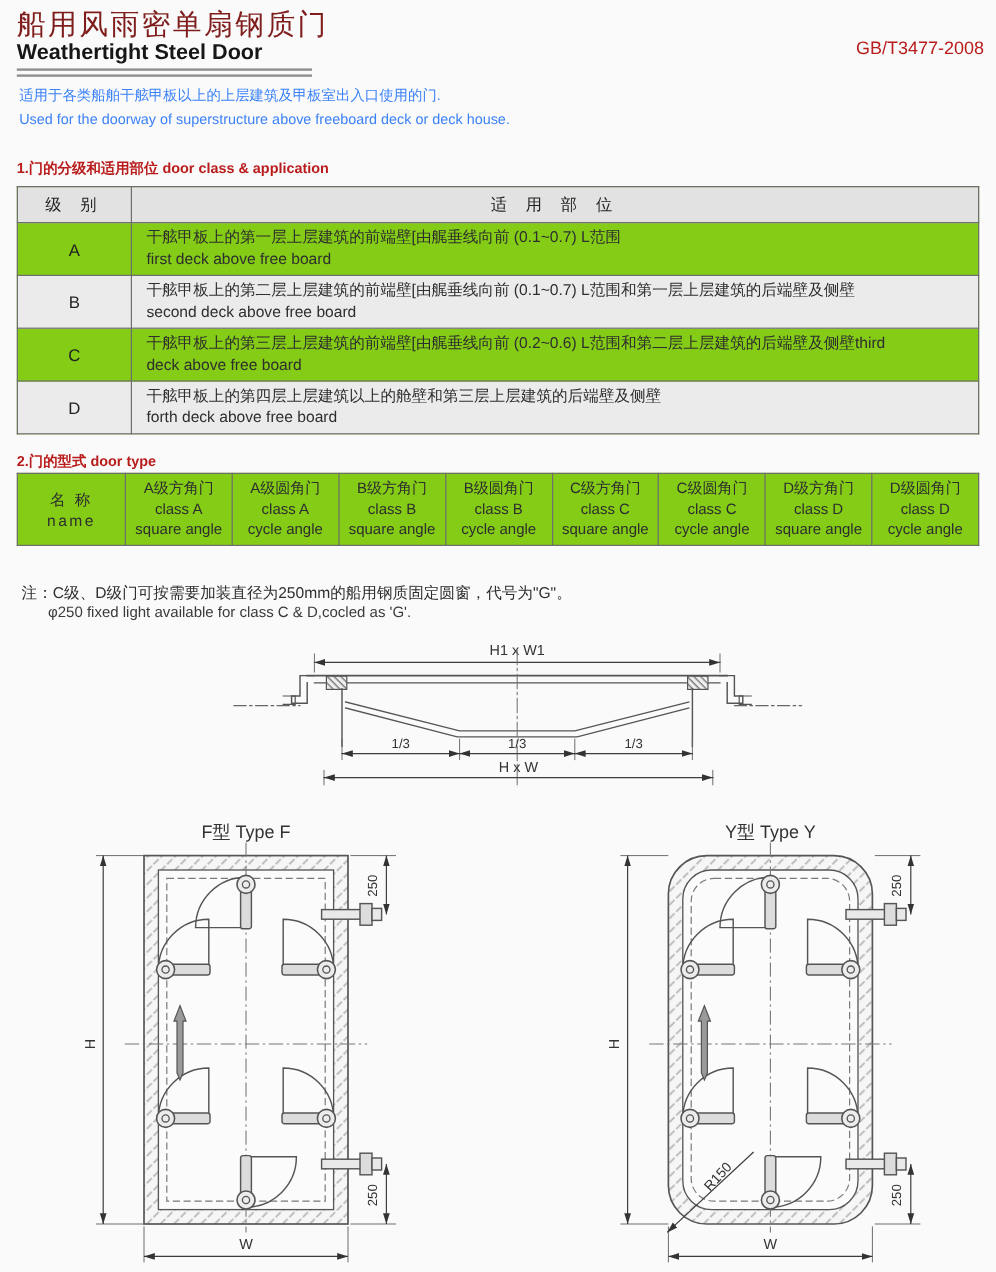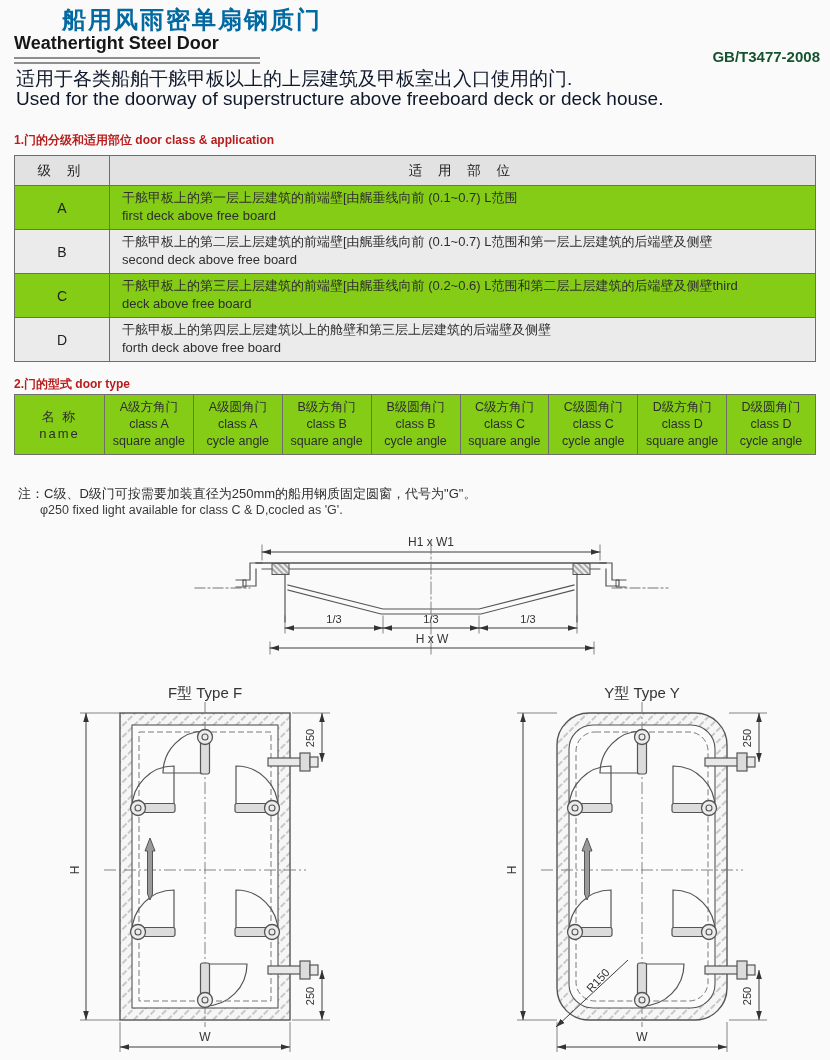--- a/index.html
+++ b/index.html
@@ -10,7 +10,7 @@
     -webkit-font-smoothing:antialiased;
   }
   .abs{position:absolute;}
-  .title-zh{left:14px;top:4px;font-size:24px;font-weight:bold;letter-spacing:2px;color:#0369a1;margin-left:48px;}
+  .title-zh{left:14px;top:4px;font-size:24px;font-weight:normal;letter-spacing:2px;color:#7f1d1d;}
   .title-en{left:14px;top:33px;font-size:18px;font-weight:bold;color:#161616;}
   .title-rule{left:14px;top:57px;width:246px;height:3px;border-top:2px solid #8f8f8f;border-bottom:2px solid #8f8f8f;}
   .std-no{right:10px;top:48px;font-size:15px;font-weight:700;color:#14532d;}

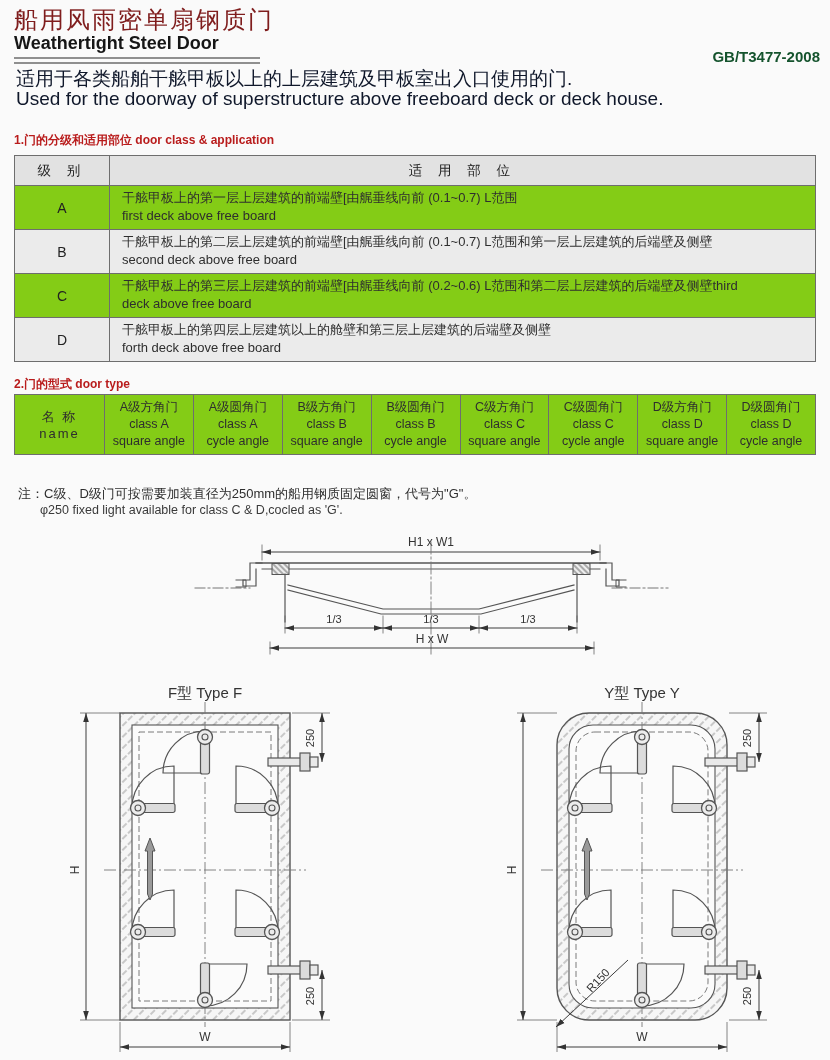--- a/index.html
+++ b/index.html
@@ -13,7 +13,7 @@
   .title-zh{left:14px;top:4px;font-size:24px;font-weight:normal;letter-spacing:2px;color:#7f1d1d;}
   .title-en{left:14px;top:33px;font-size:18px;font-weight:bold;color:#161616;}
   .title-rule{left:14px;top:57px;width:246px;height:3px;border-top:2px solid #8f8f8f;border-bottom:2px solid #8f8f8f;}
-  .std-no{right:10px;top:48px;font-size:15px;font-weight:700;color:#14532d;}
+  .std-no{right:10px;top:32px;font-size:15px;font-weight:400;color:#b91c1c;}
   .intro{left:16px;top:69px;font-size:19px;line-height:20px;color:#0f172a;}
   .sec-heading{left:14px;font-size:12px;font-weight:bold;color:#b91c1c;}
   .sec1{top:132px;}

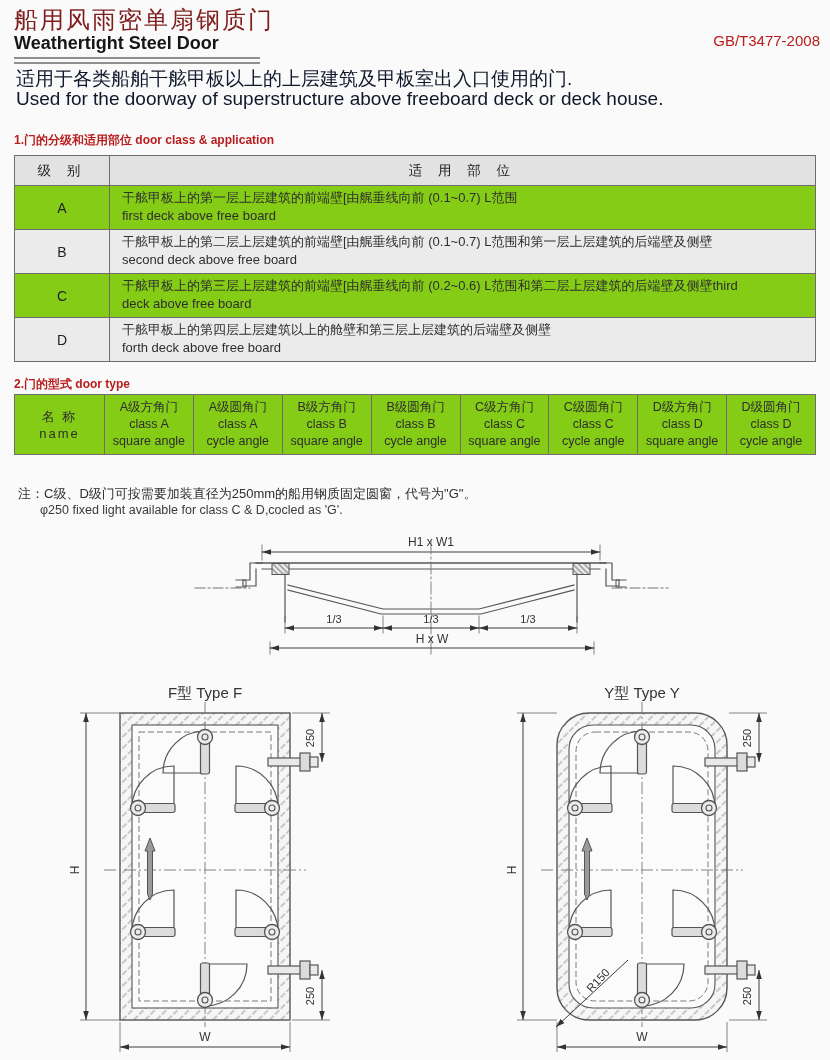--- a/index.html
+++ b/index.html
@@ -14,7 +14,7 @@
   .title-en{left:14px;top:33px;font-size:18px;font-weight:bold;color:#161616;}
   .title-rule{left:14px;top:57px;width:246px;height:3px;border-top:2px solid #8f8f8f;border-bottom:2px solid #8f8f8f;}
   .std-no{right:10px;top:32px;font-size:15px;font-weight:400;color:#b91c1c;}
-  .intro{left:16px;top:69px;font-size:19px;line-height:20px;color:#0f172a;}
+  .intro{left:16px;top:69px;font-size:12px;line-height:20px;color:#3b82f6;}
   .sec-heading{left:14px;font-size:12px;font-weight:bold;color:#b91c1c;}
   .sec1{top:132px;}
   .sec2{top:376px;}

